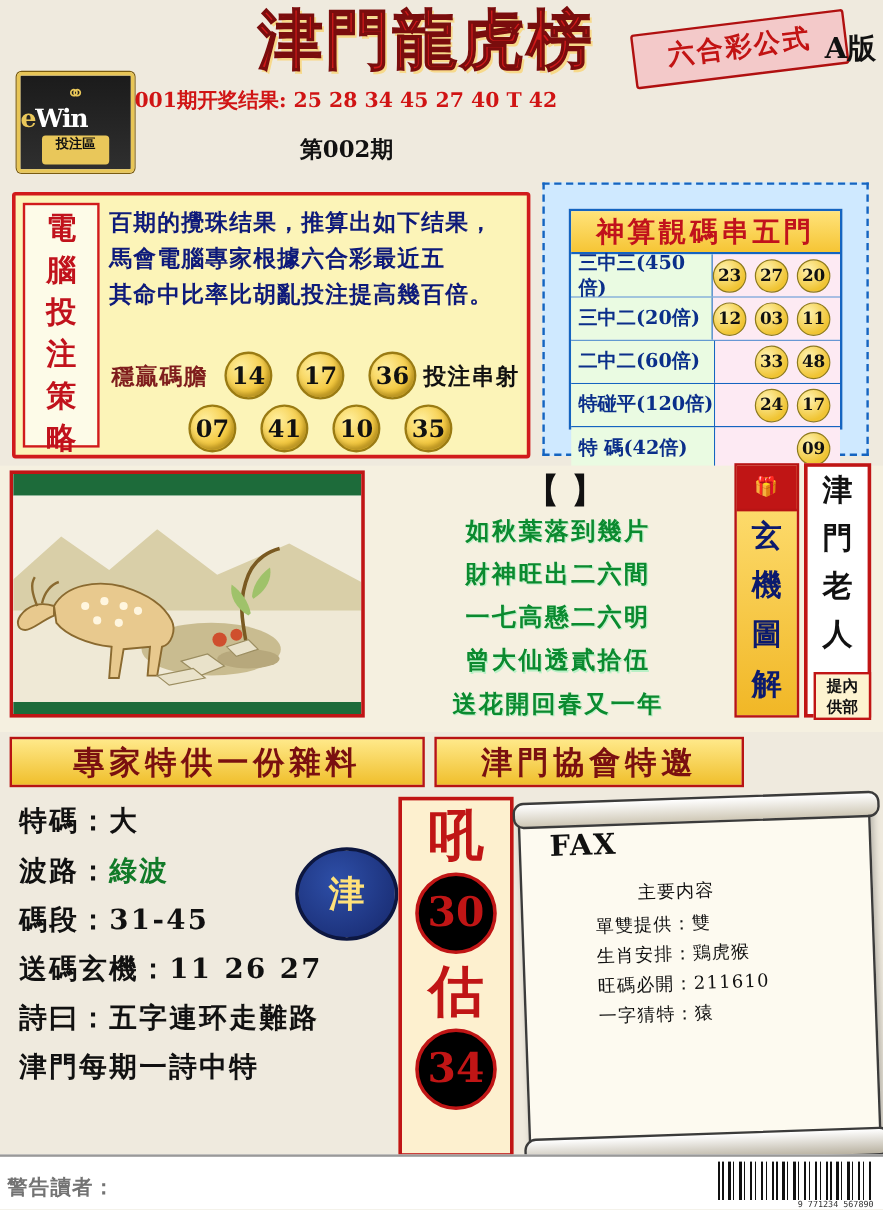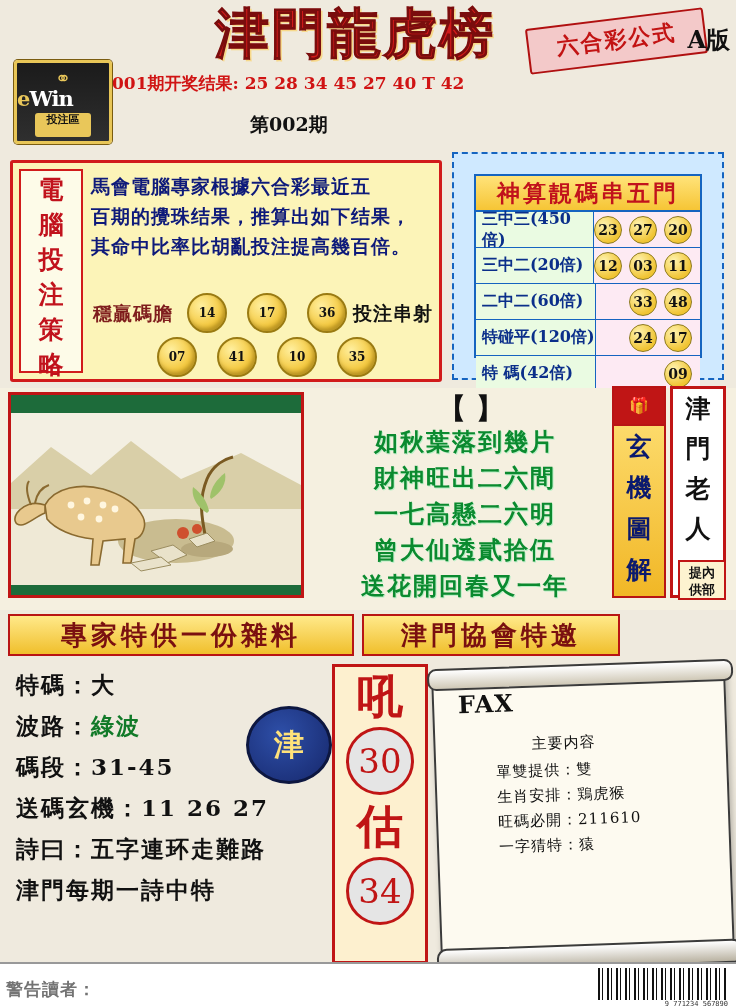--- a/index.html
+++ b/index.html
@@ -367,8 +367,8 @@
       <span>略</span>
     </div>
     <div class="body">
+      <span class="ln">百期的攪珠结果，推算出如下结果，</span>
       <span class="ln">馬會電腦專家根據六合彩最近五</span>
-      <span class="ln">百期的攪珠结果，推算出如下结果，</span>
       <span class="ln">其命中比率比胡亂投注提高幾百倍。</span>
     </div>
     <div class="bet-row">

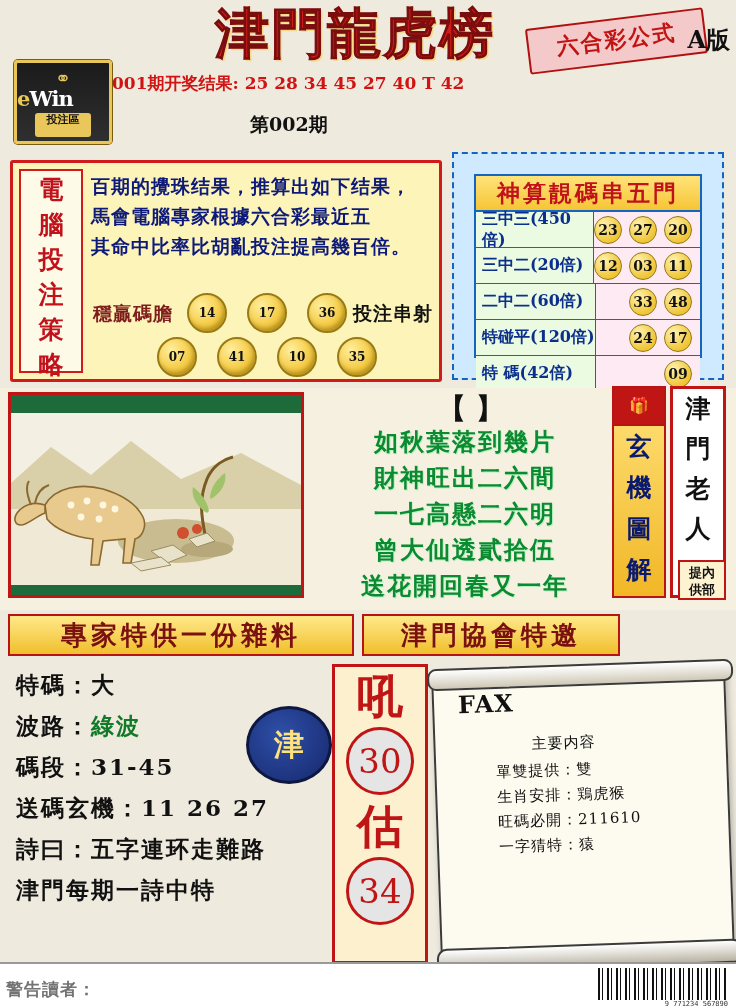--- a/index.html
+++ b/index.html
@@ -114,7 +114,7 @@
     width:36px;height:36px;border-radius:50%;
     display:inline-flex;align-items:center;justify-content:center;
     font-family:"DejaVu Serif","Liberation Serif",serif;
-    font-size:12px;font-weight:bold;color:#111;
+    font-size:20px;font-weight:bold;color:#111;
     border:2px solid #9a7b13;
     background:radial-gradient(circle at 34% 30%,#ffef9e,#f2c230 70%);
     box-shadow:inset -2px -3px 4px rgba(0,0,0,.25);

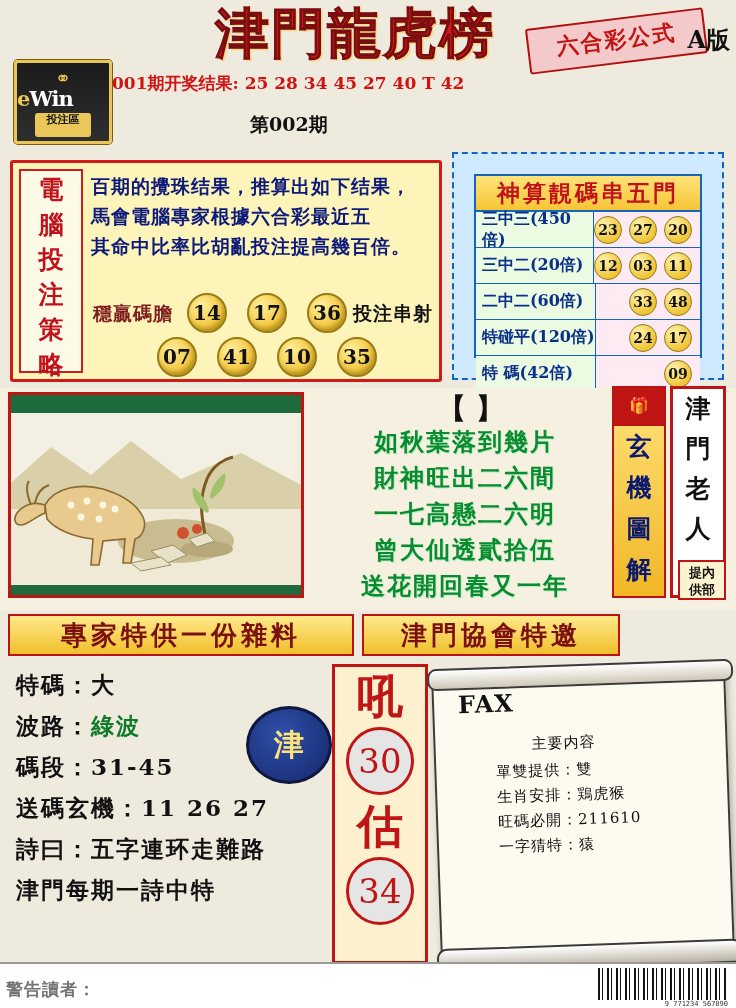--- a/index.html
+++ b/index.html
@@ -194,7 +194,7 @@
   .verse .vl{
     display:block;text-align:center;
     font-family:"DejaVu Serif","Liberation Serif",serif;
-    font-size:24px;font-weight:bold;color:#0b8a2f;
+    font-size:20px;font-weight:bold;color:#0b8a2f;
     line-height:36px;letter-spacing:2px;
     text-shadow:1px 1px 0 #b9f0c6;
   }

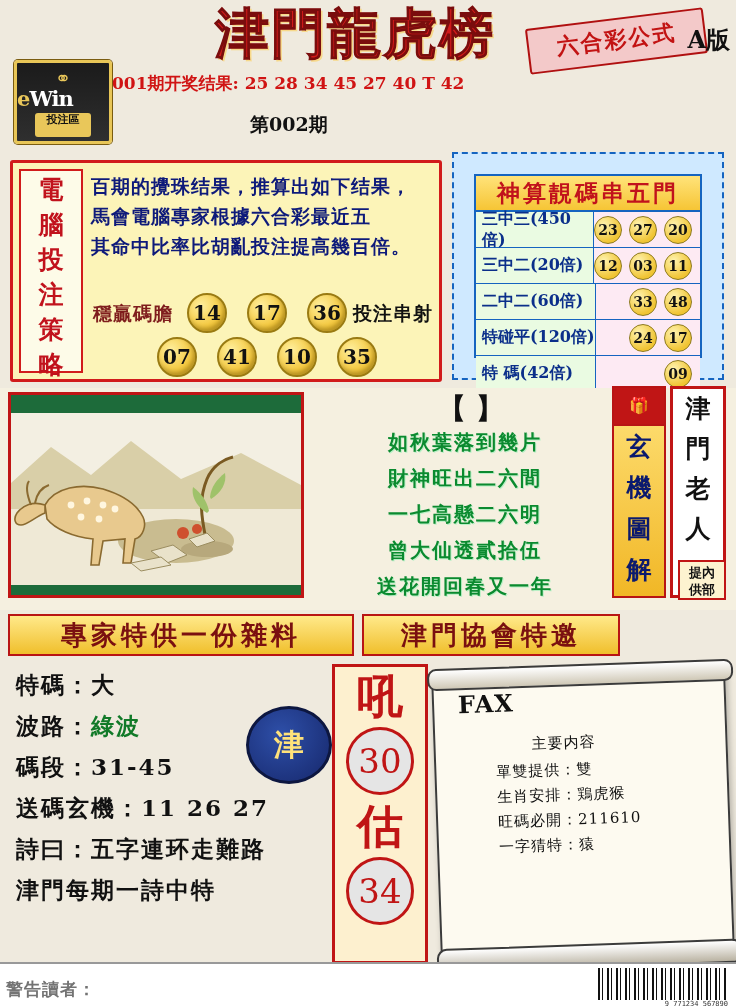--- a/index.html
+++ b/index.html
@@ -281,7 +281,7 @@
     border:3px solid #c01515;
     display:flex;align-items:center;justify-content:center;
     font-family:"DejaVu Serif","Liberation Serif",serif;
-    font-size:34px;font-weight:normal;color:#c01515;background:#e5e5e5;
+    font-size:34px;font-weight:bold;color:#c01515;background:#000000;
   }
 
   

